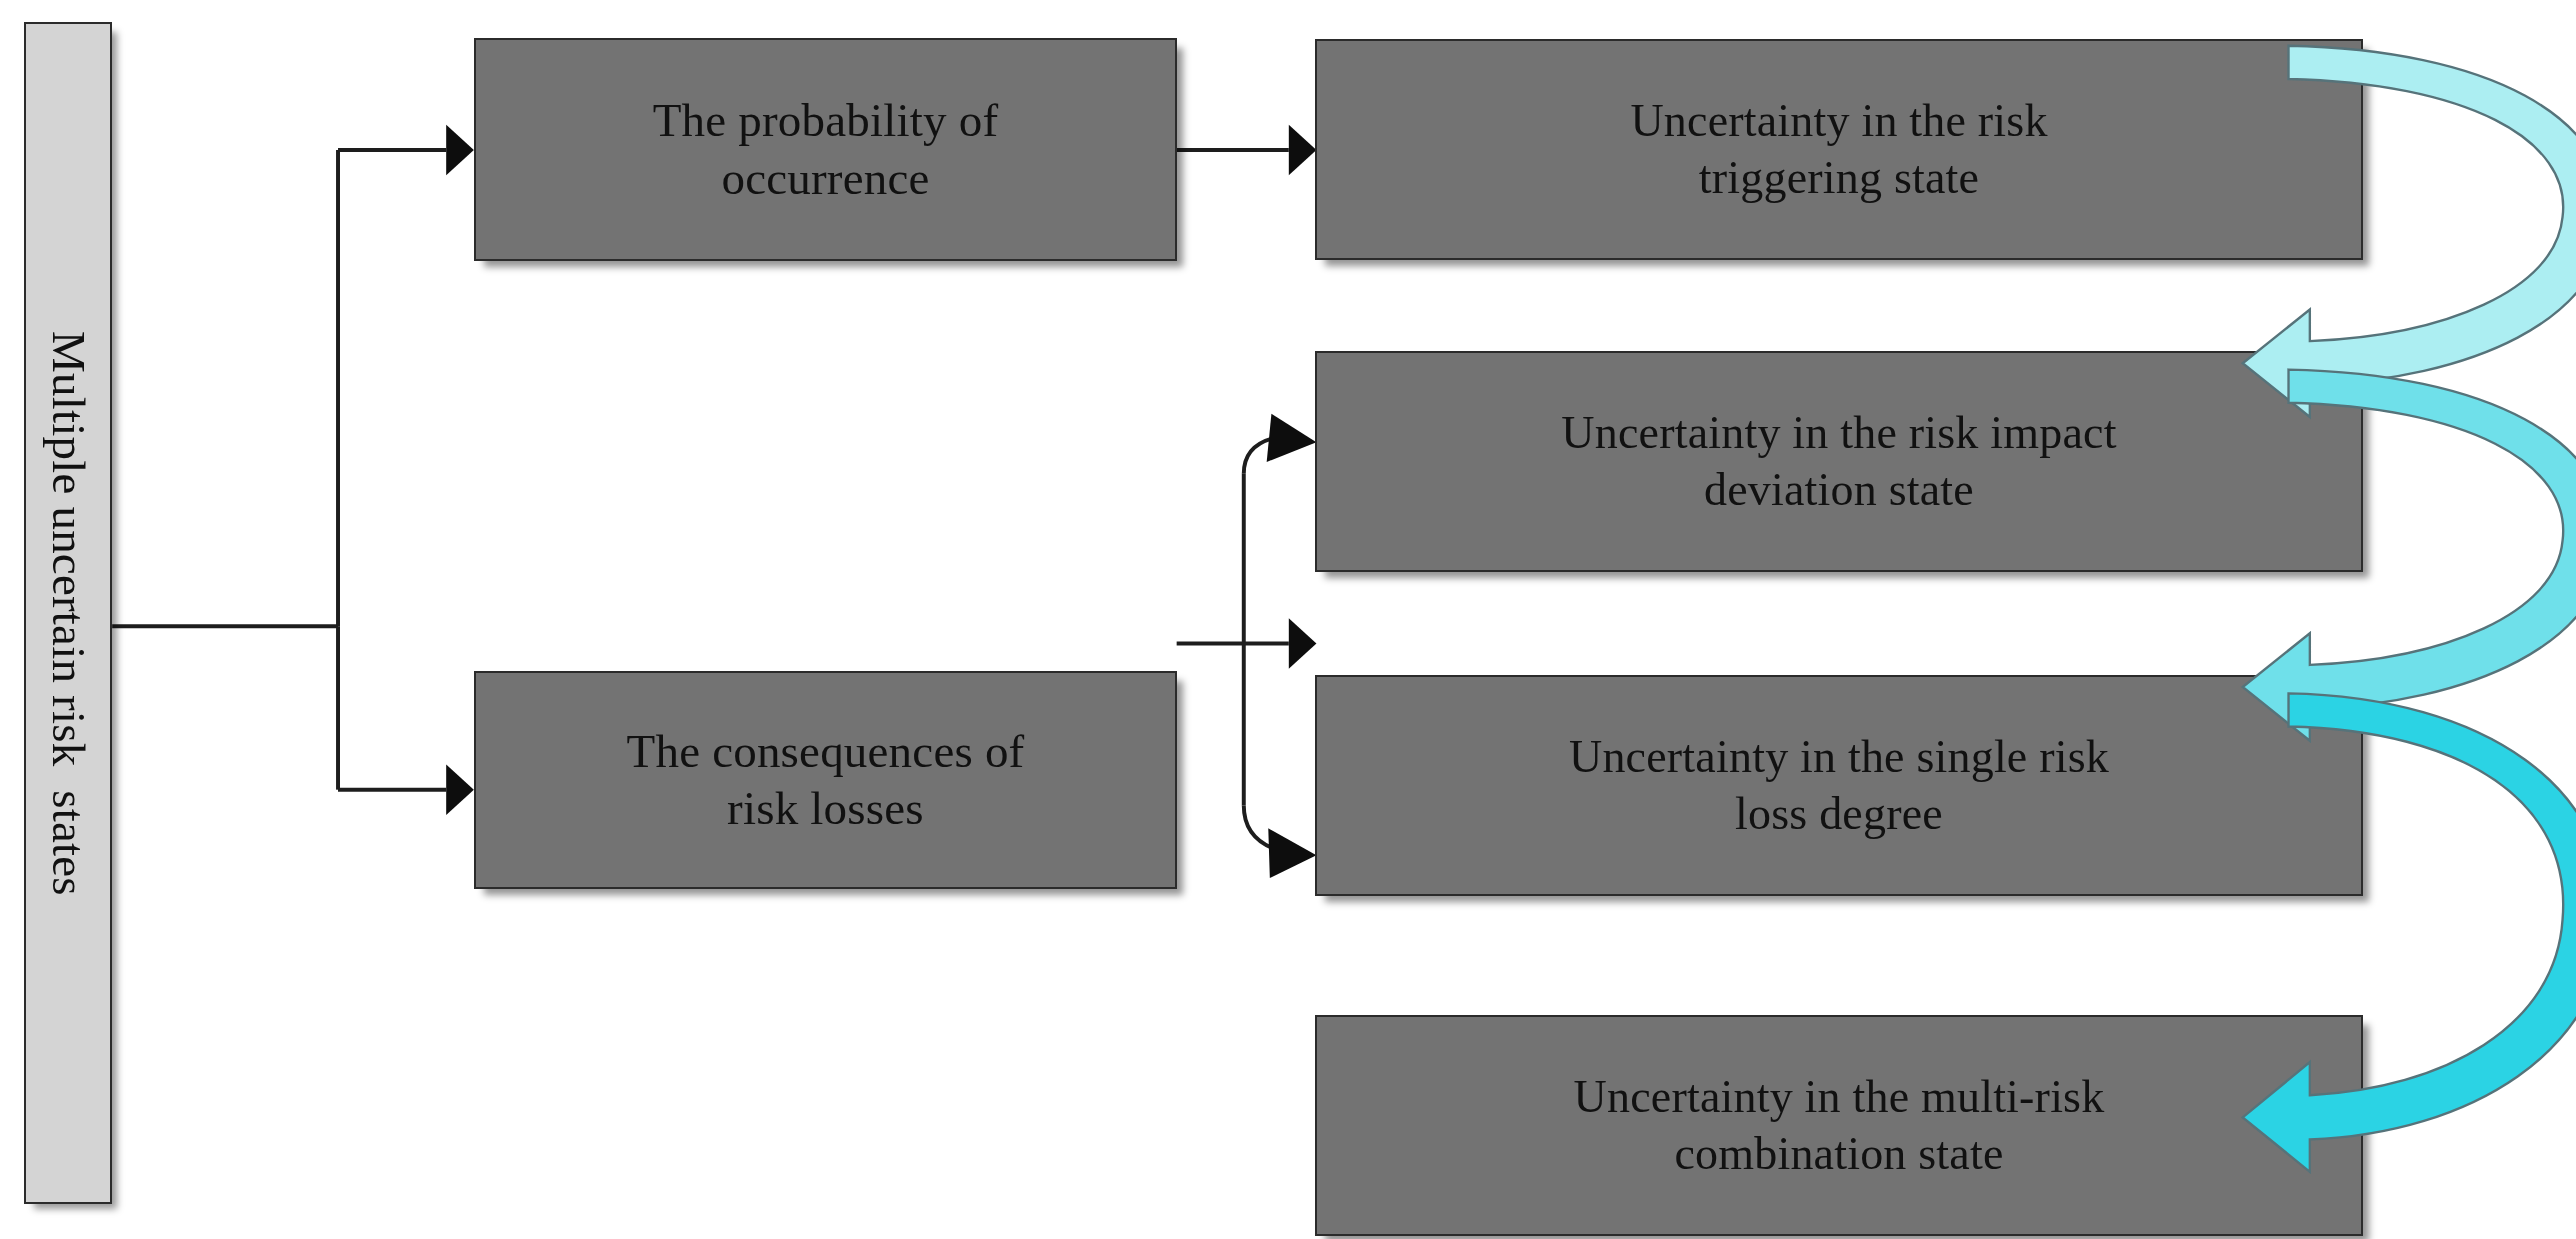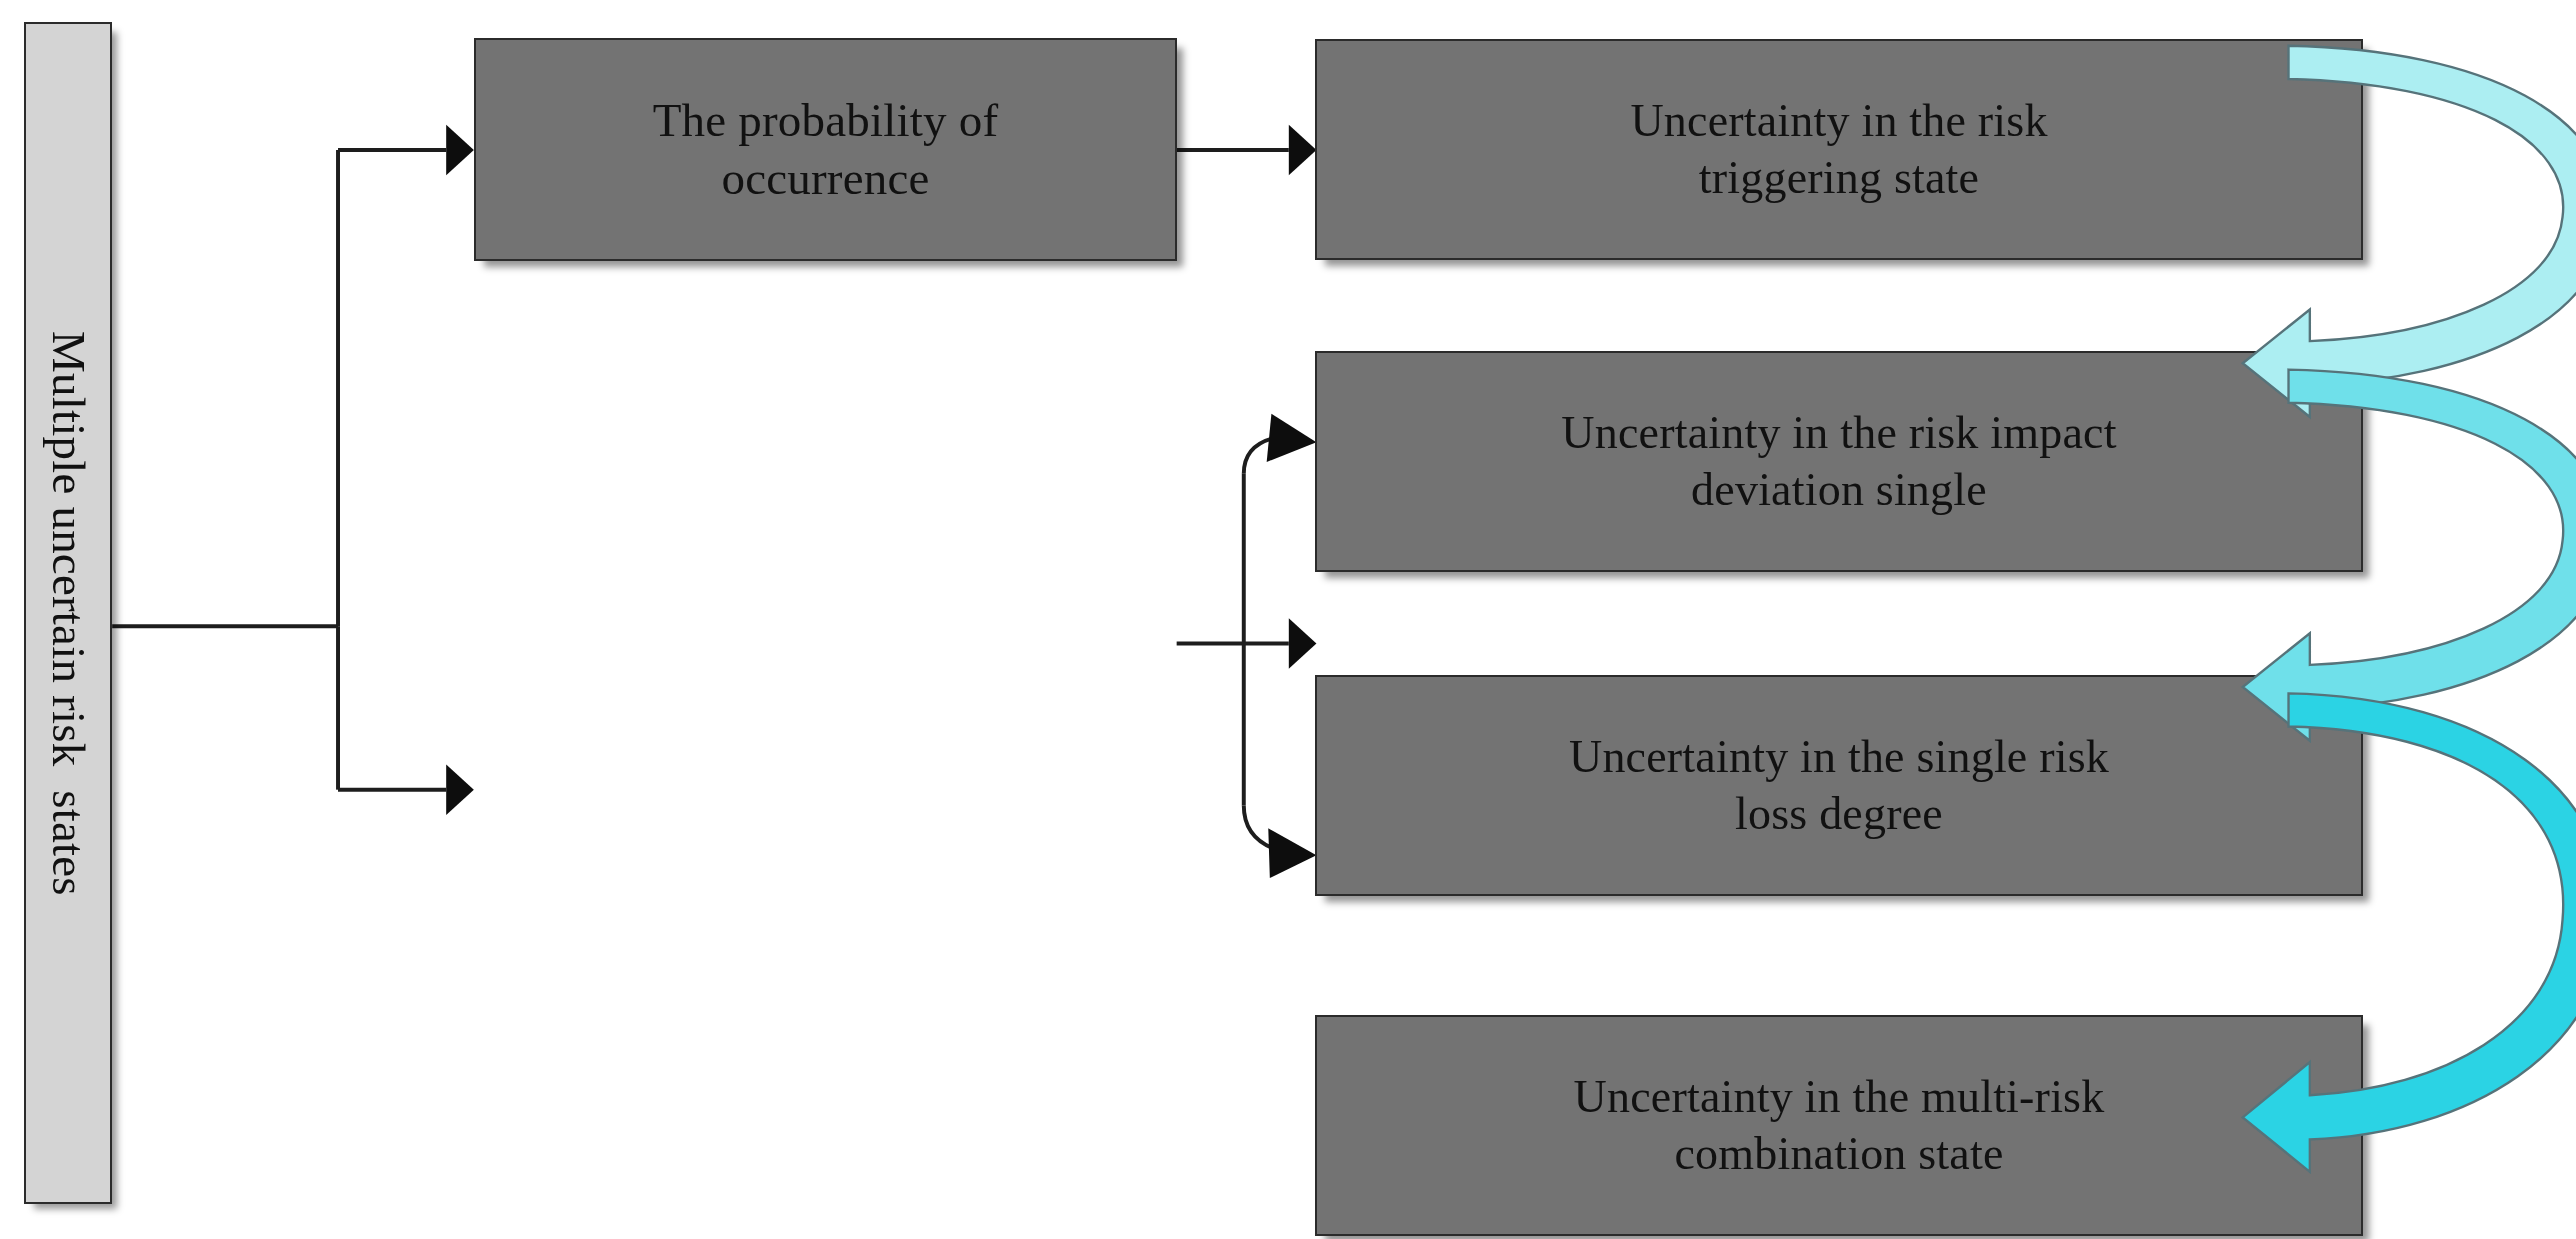--- a/index.html
+++ b/index.html
@@ -157,7 +157,7 @@
 
   <div class="node leaf" id="node-deviation">
     <span class="label">Uncertainty in the risk impact
-deviation single</span>
+deviation state</span>
   </div>
 
   <div class="node leaf" id="node-singleloss">

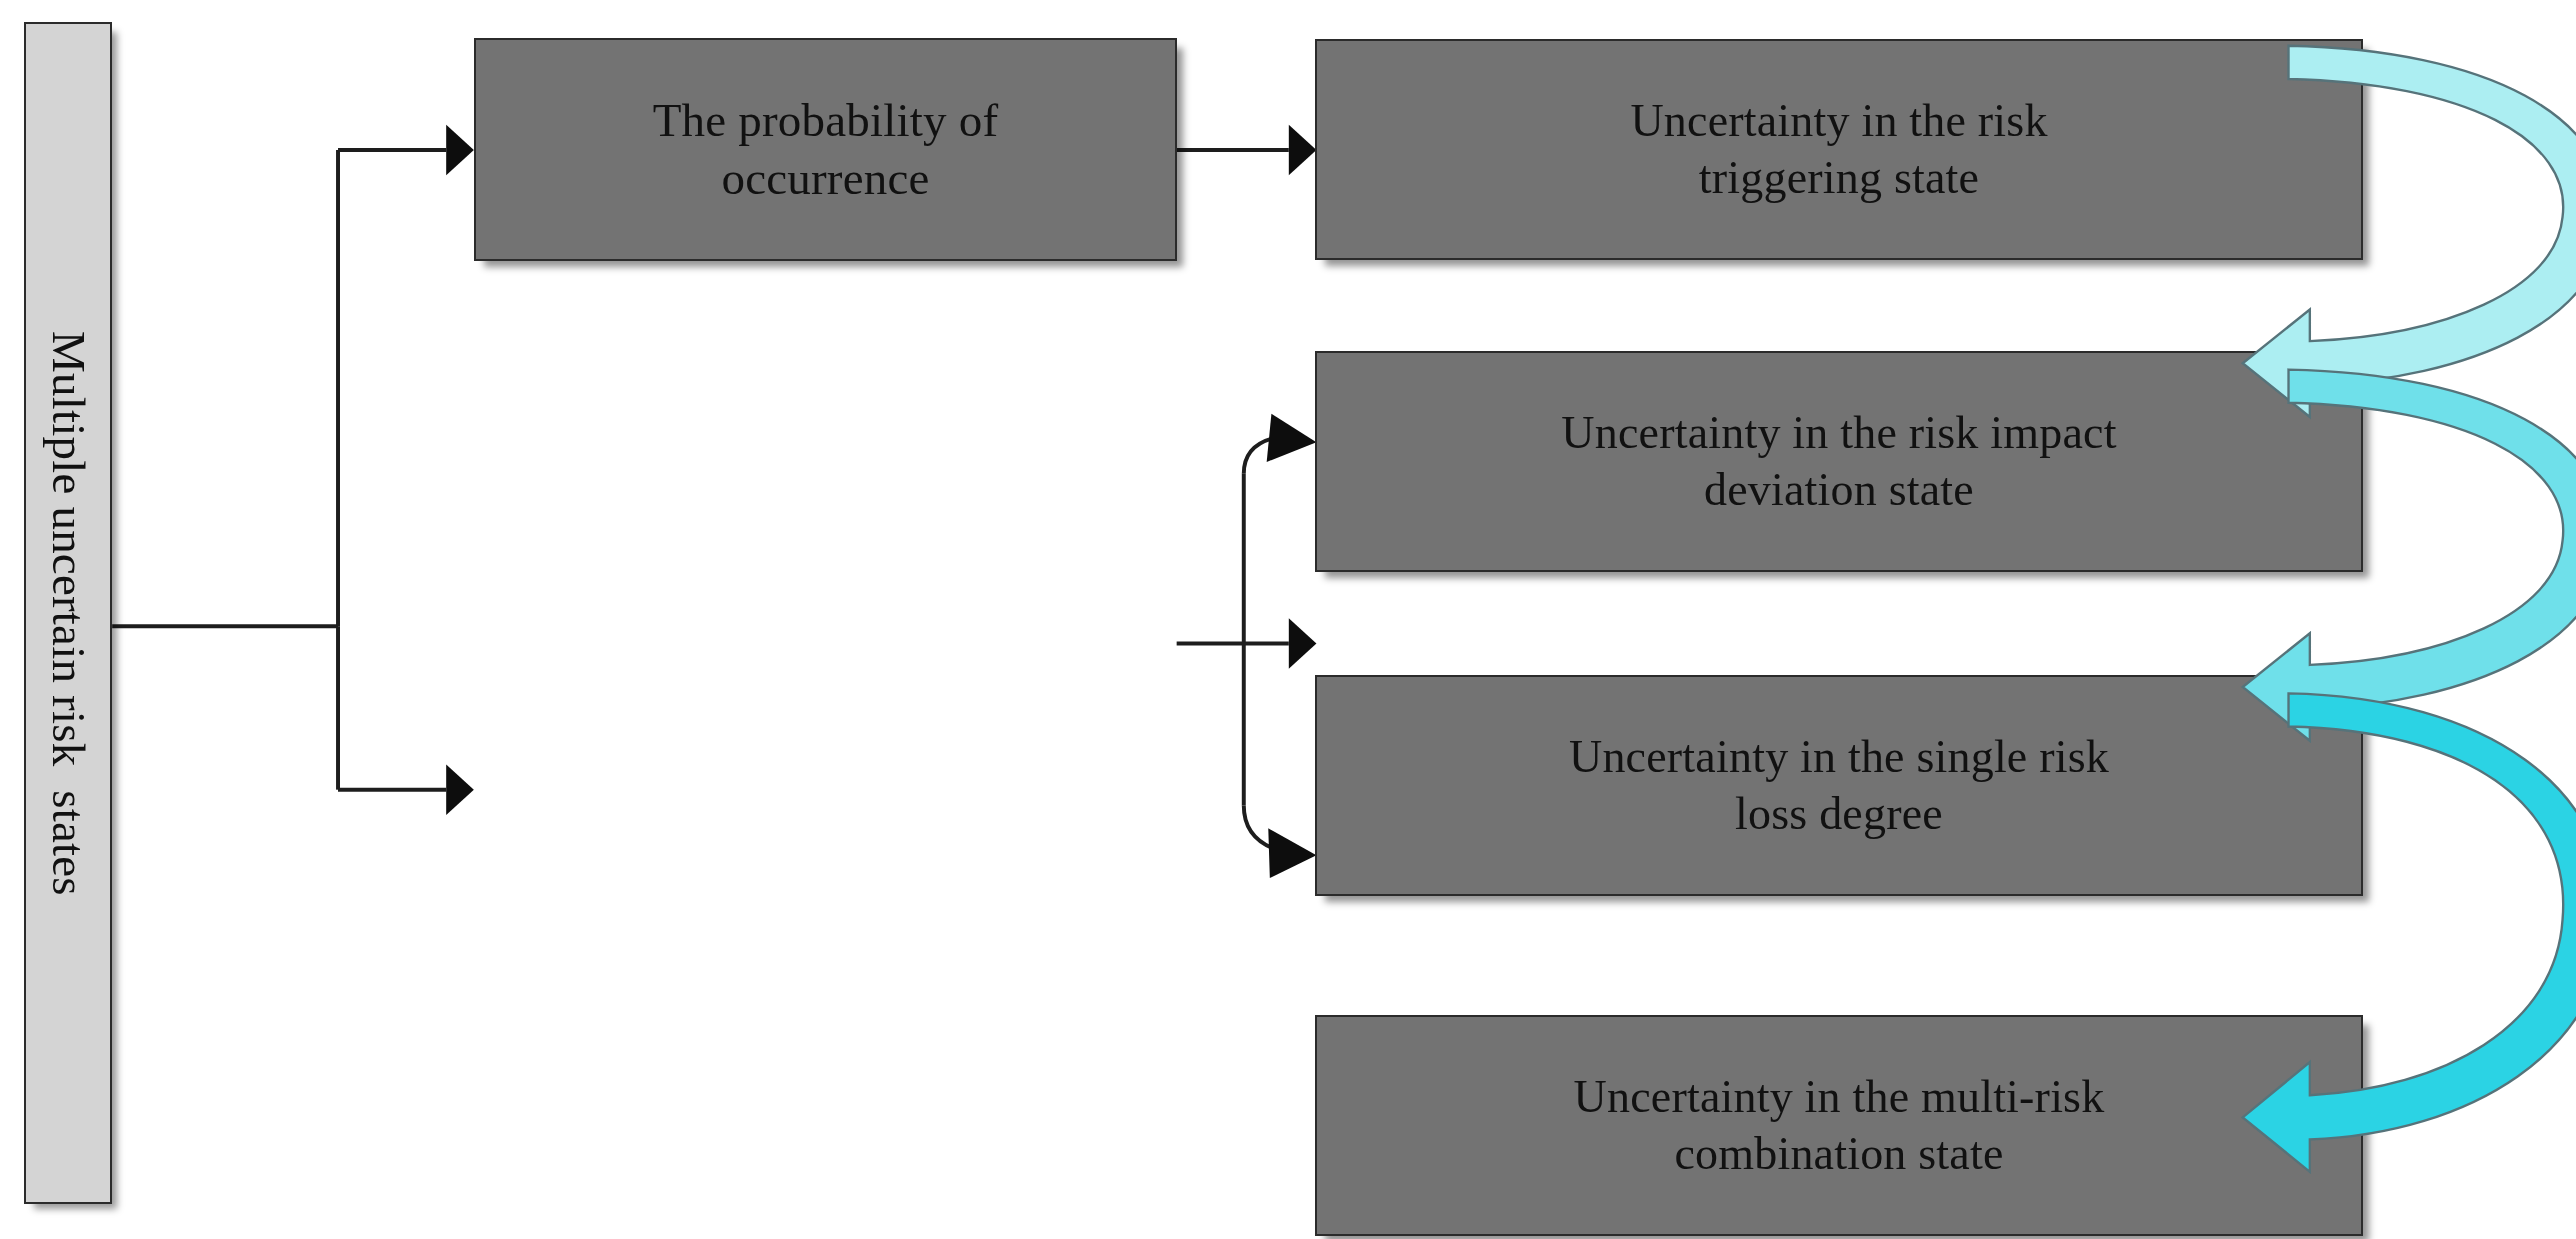--- a/index.html
+++ b/index.html
@@ -149,6 +149,10 @@
 occurrence</span>
   </div>
 
+  <div class="node" id="node-consequences">
+    <span class="label">The consequences of
+risk losses</span>
+  </div>
 
   <div class="node leaf" id="node-trigger">
     <span class="label">Uncertainty in the risk

